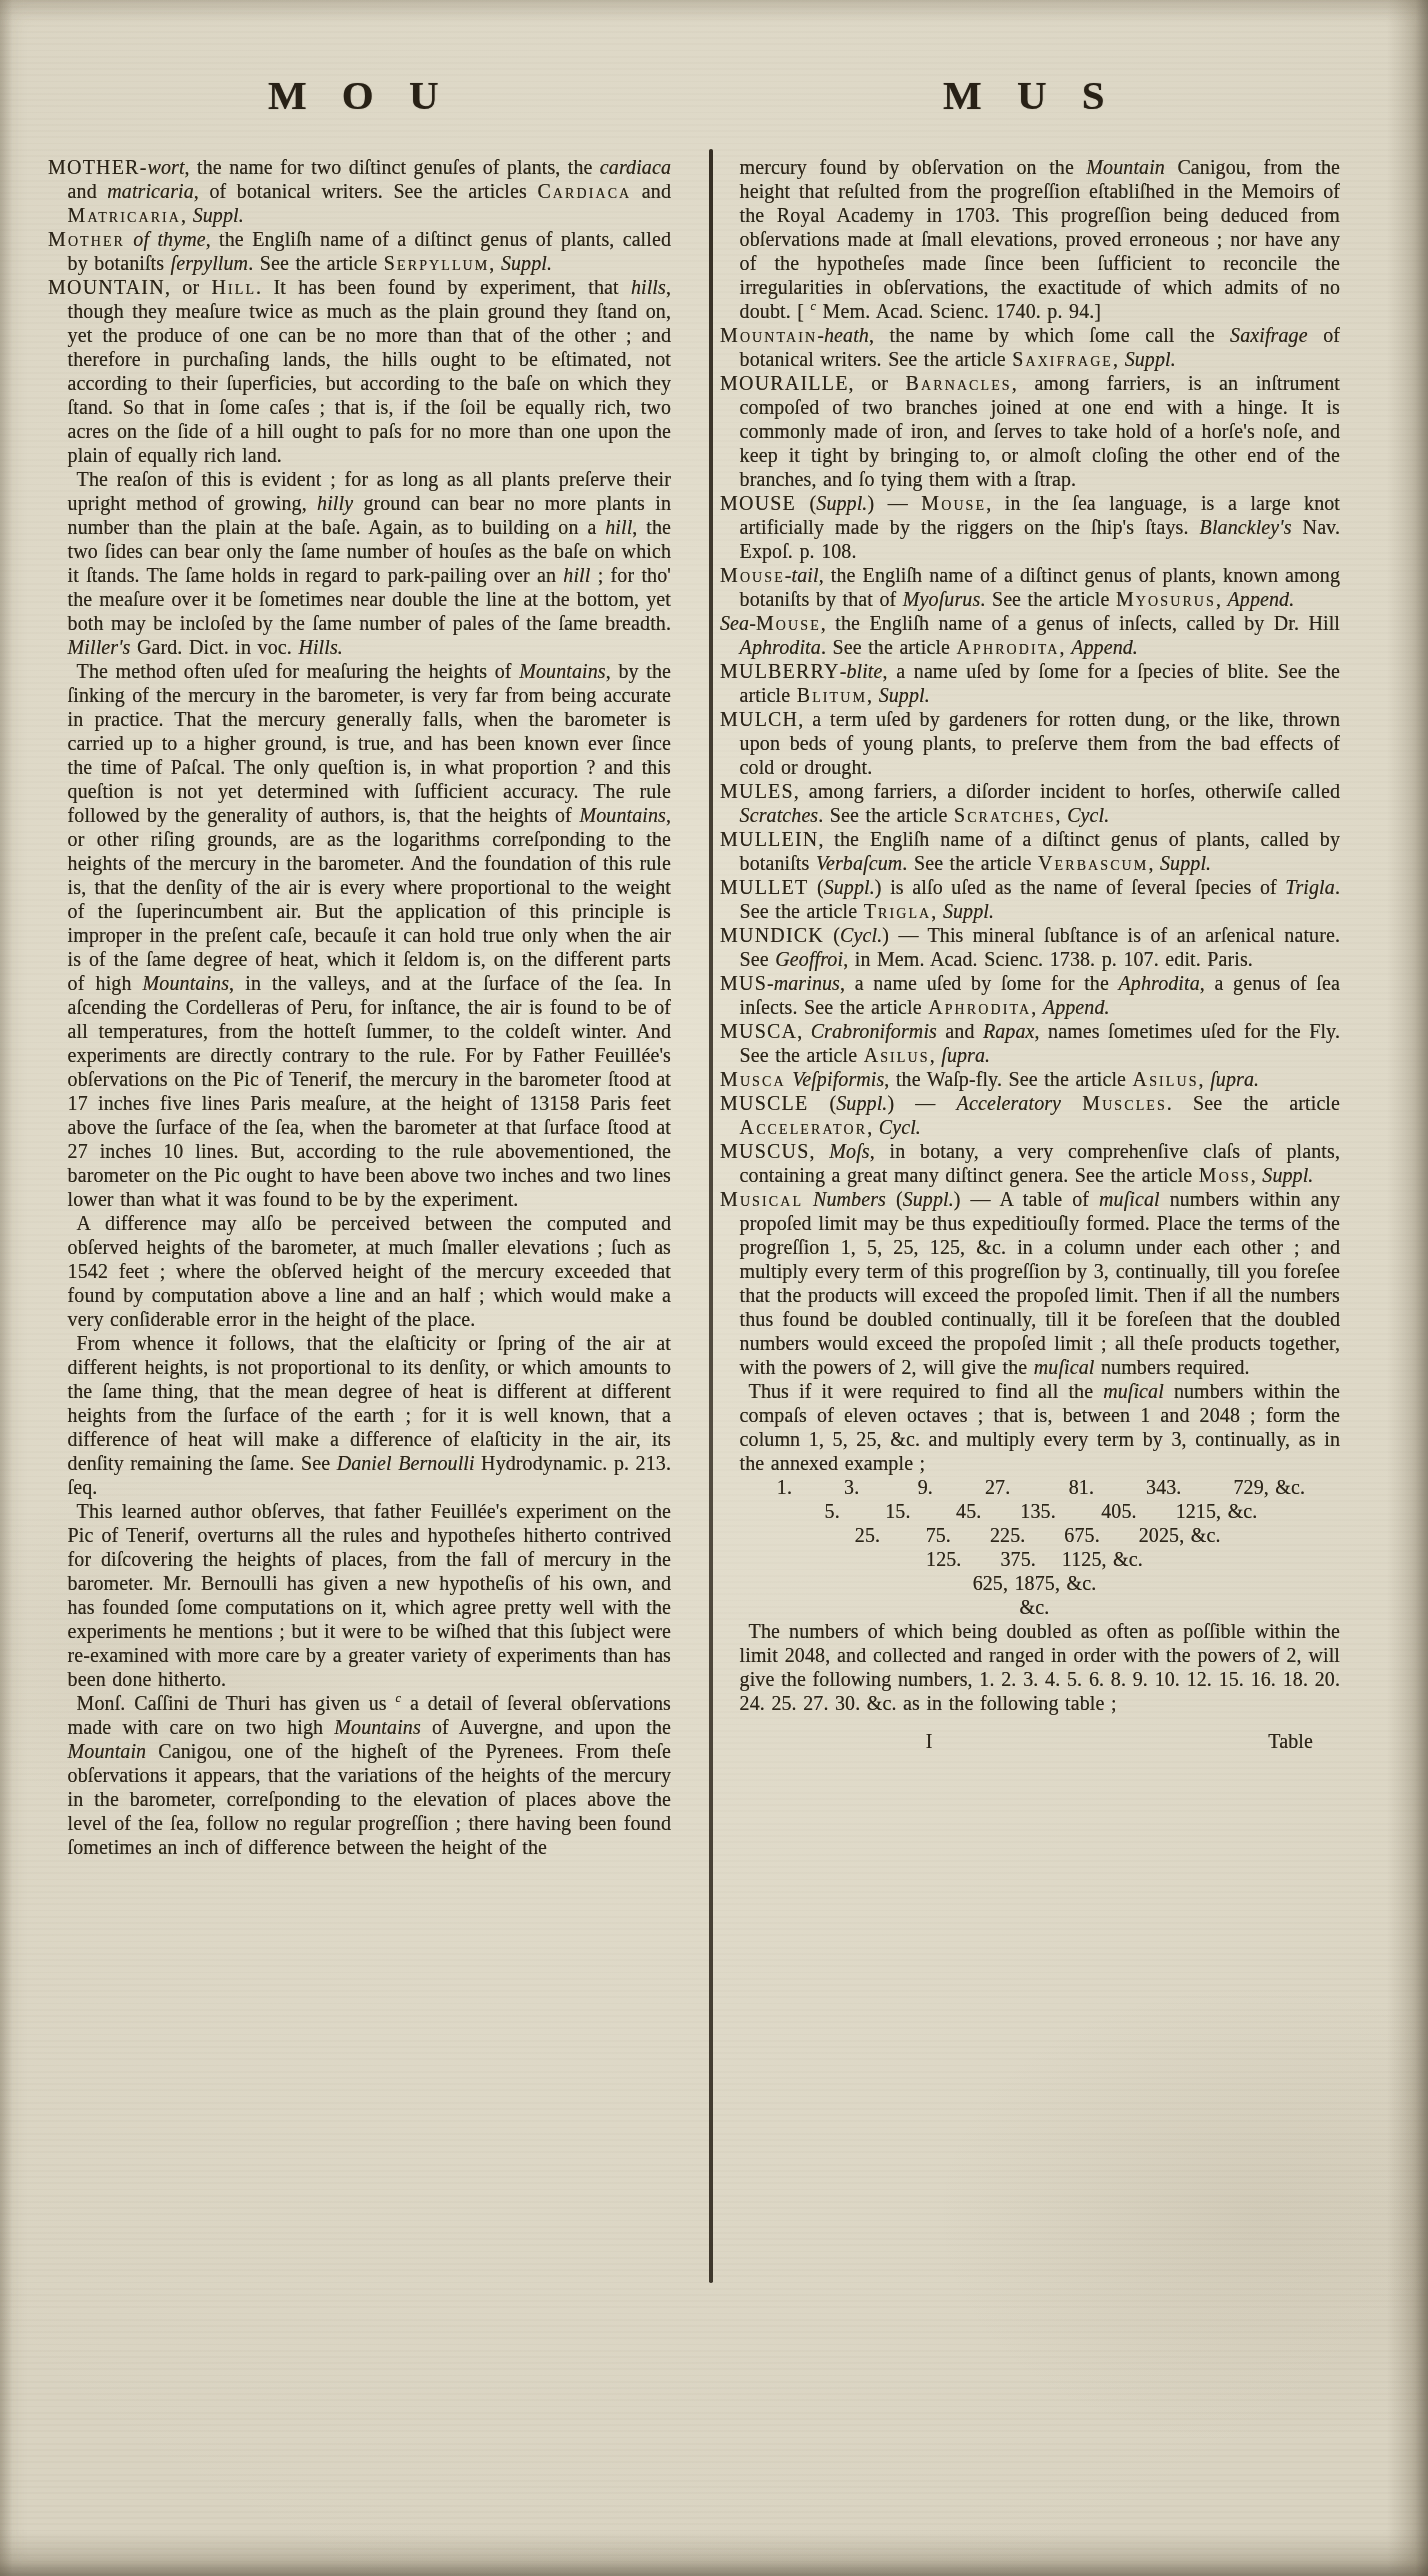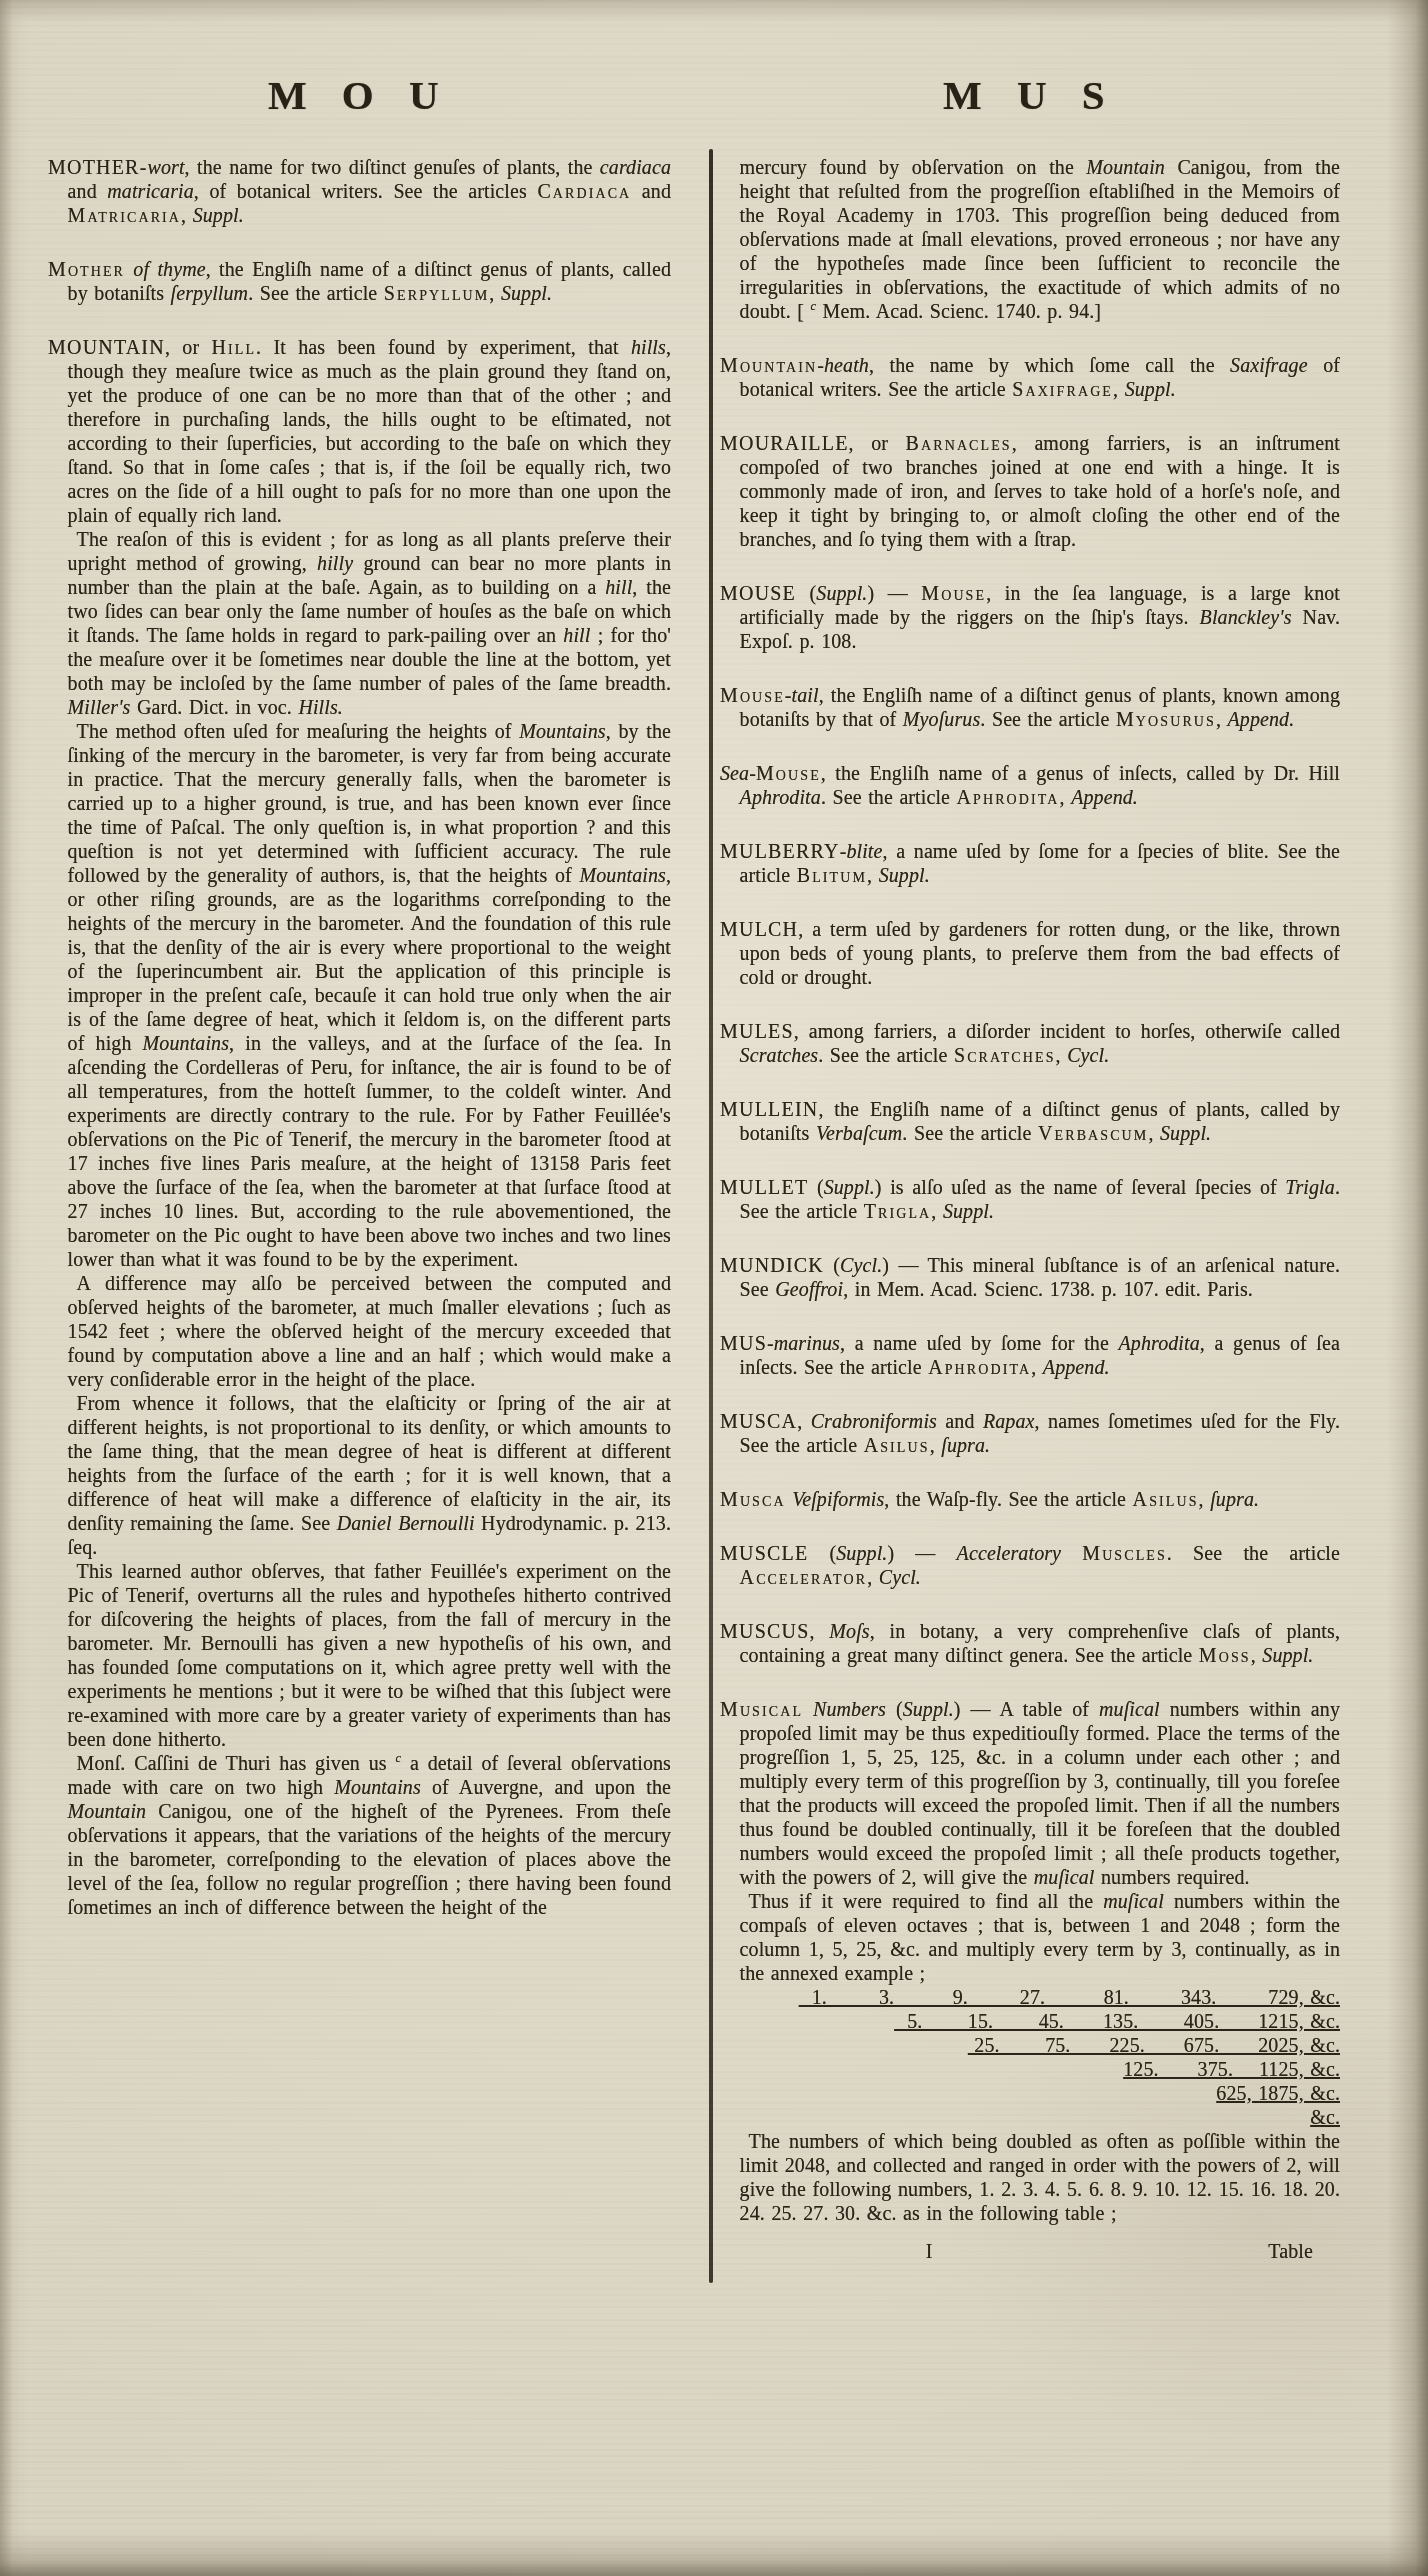--- a/index.html
+++ b/index.html
@@ -51,7 +51,7 @@
     text-shadow:0 0 0.5px rgba(45,36,22,.6);
   }
   .blk{margin:0;}
-  .entry{text-indent:-19.6px;margin-top:30px;}
+  .entry{text-indent:-19.6px;}
   .para{text-indent:9px;}
   .cont{text-indent:0;}
   .trow{white-space:pre;text-align:right;margin-left:-10.7px;text-decoration:underline;}

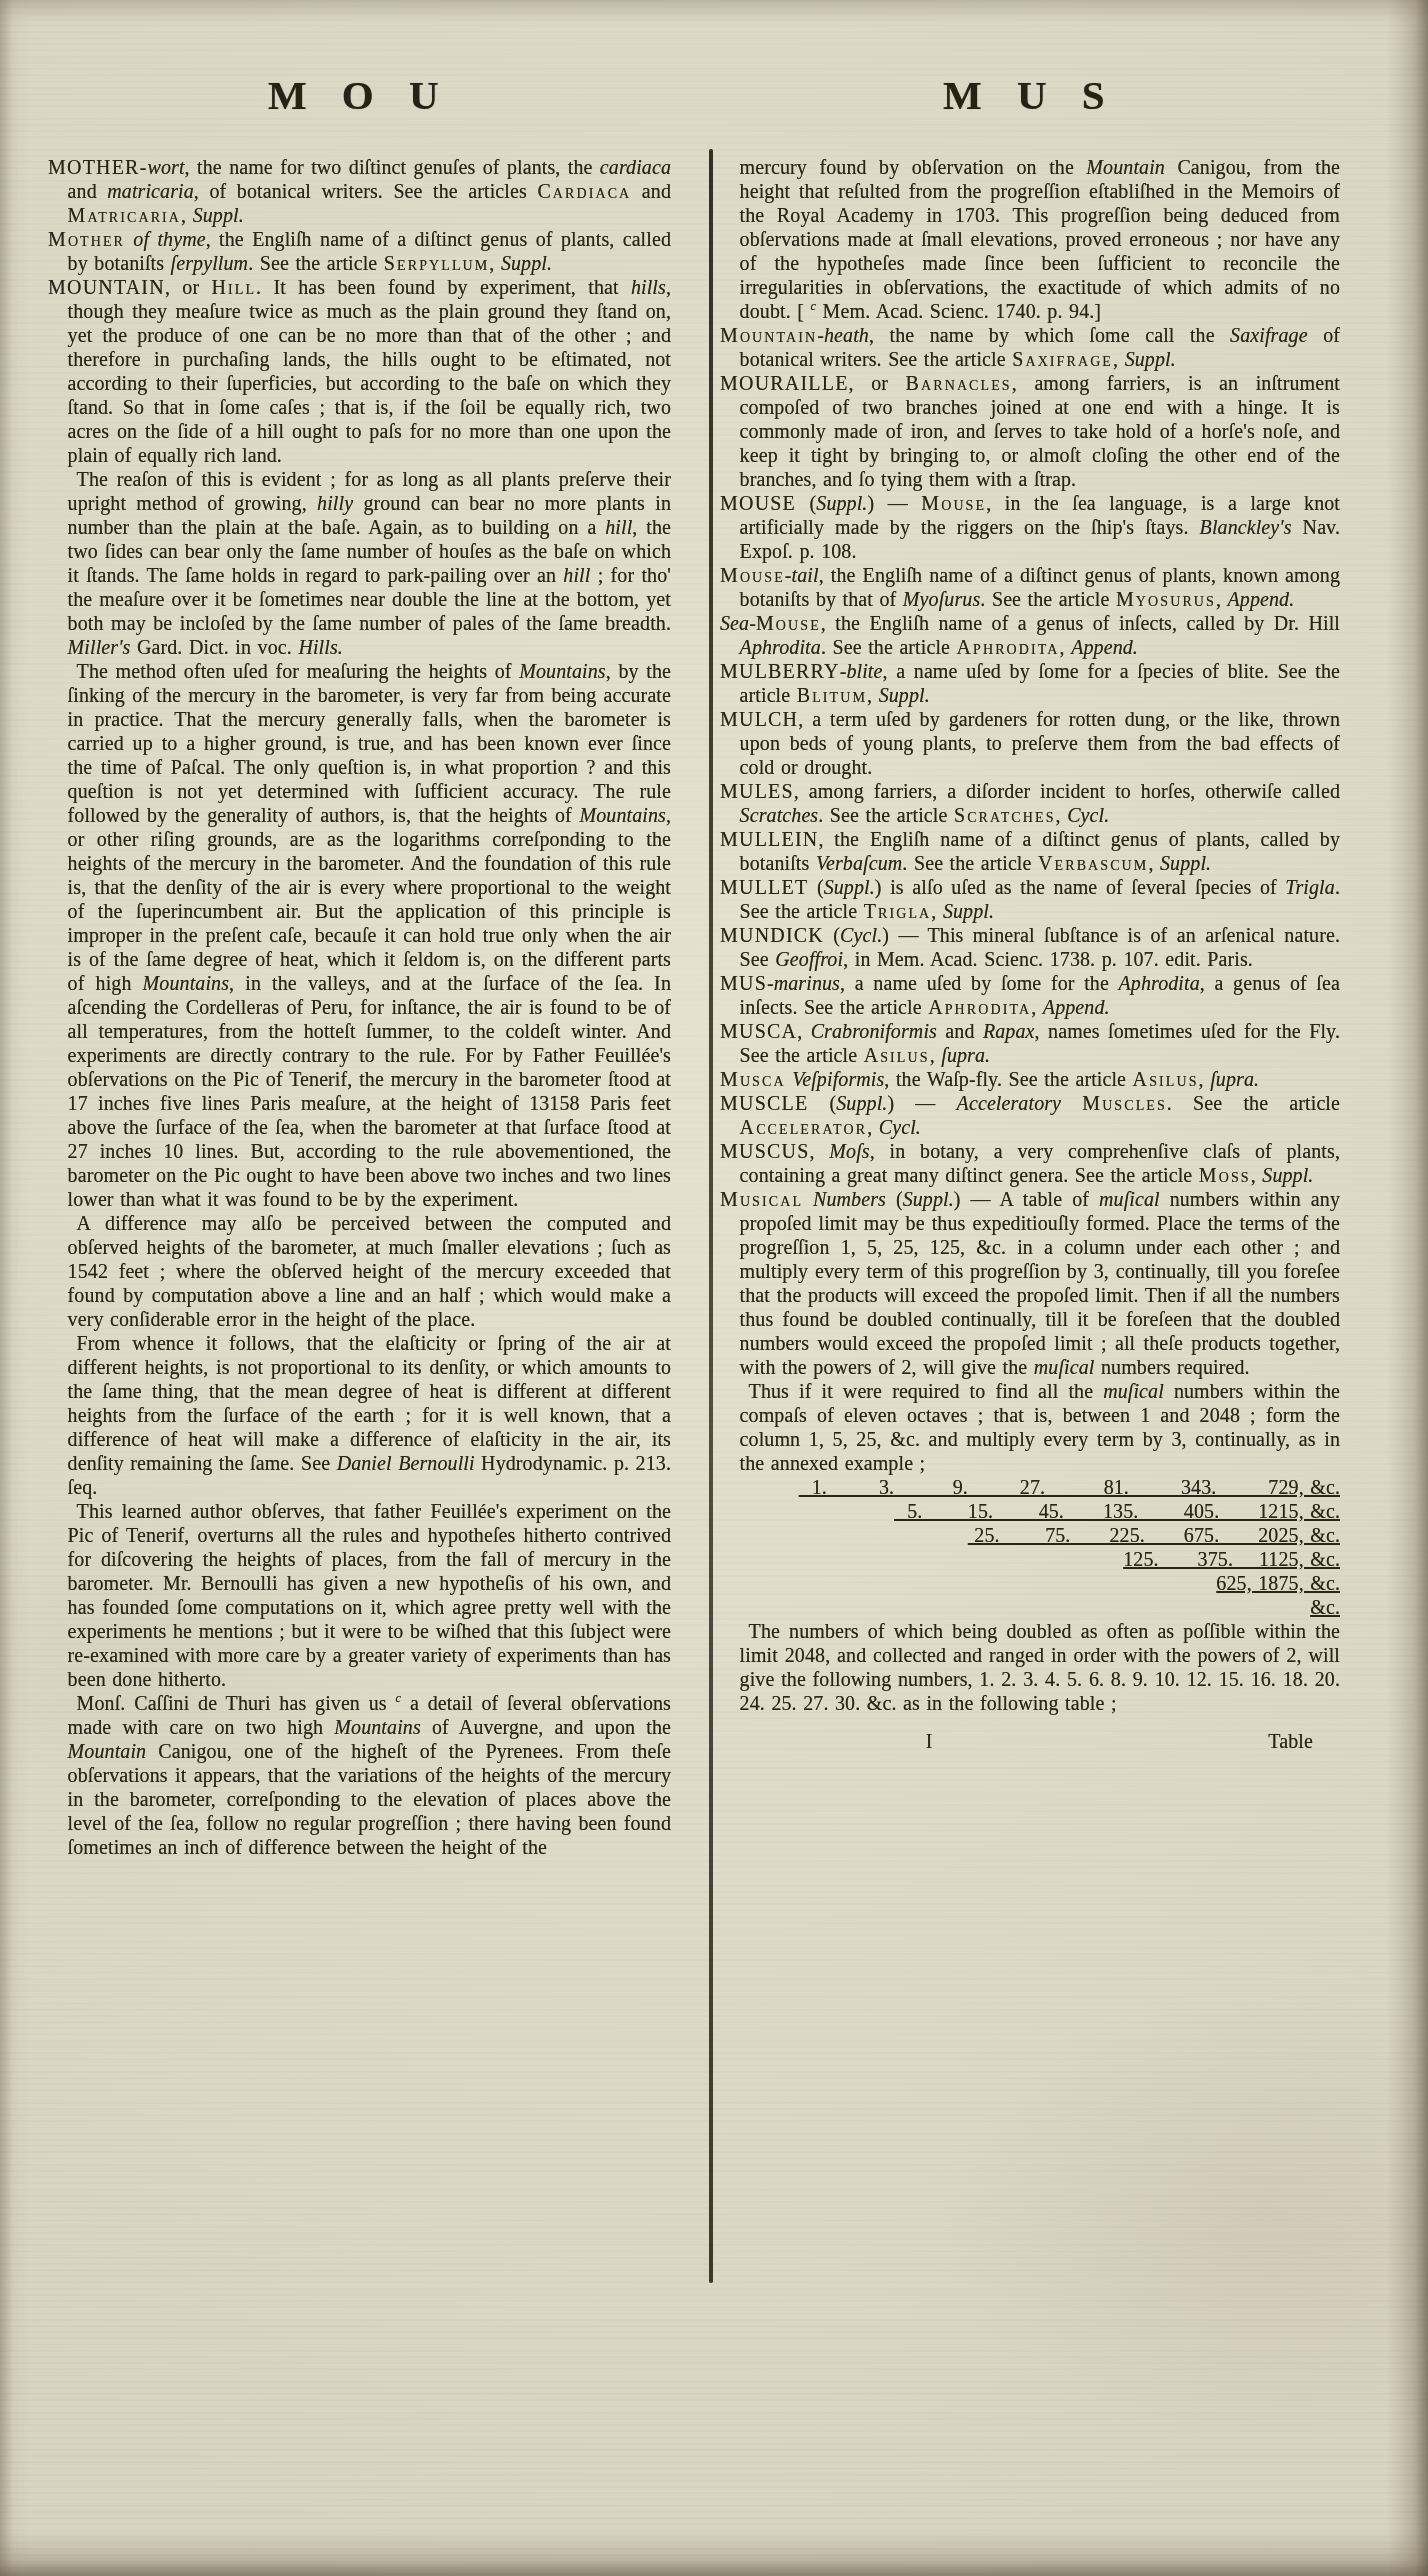--- a/index.html
+++ b/index.html
@@ -54,7 +54,7 @@
   .entry{text-indent:-19.6px;}
   .para{text-indent:9px;}
   .cont{text-indent:0;}
-  .trow{white-space:pre;text-align:right;margin-left:-10.7px;text-decoration:underline;}
+  .trow{white-space:pre;text-align:center;margin-left:-10.7px;}
   .sigline{display:flex;margin-top:14.2px;text-indent:0;}
   .sigline .sig{margin-left:31%;}
   .sigline .catchword{margin-left:auto;margin-right:27px;}

